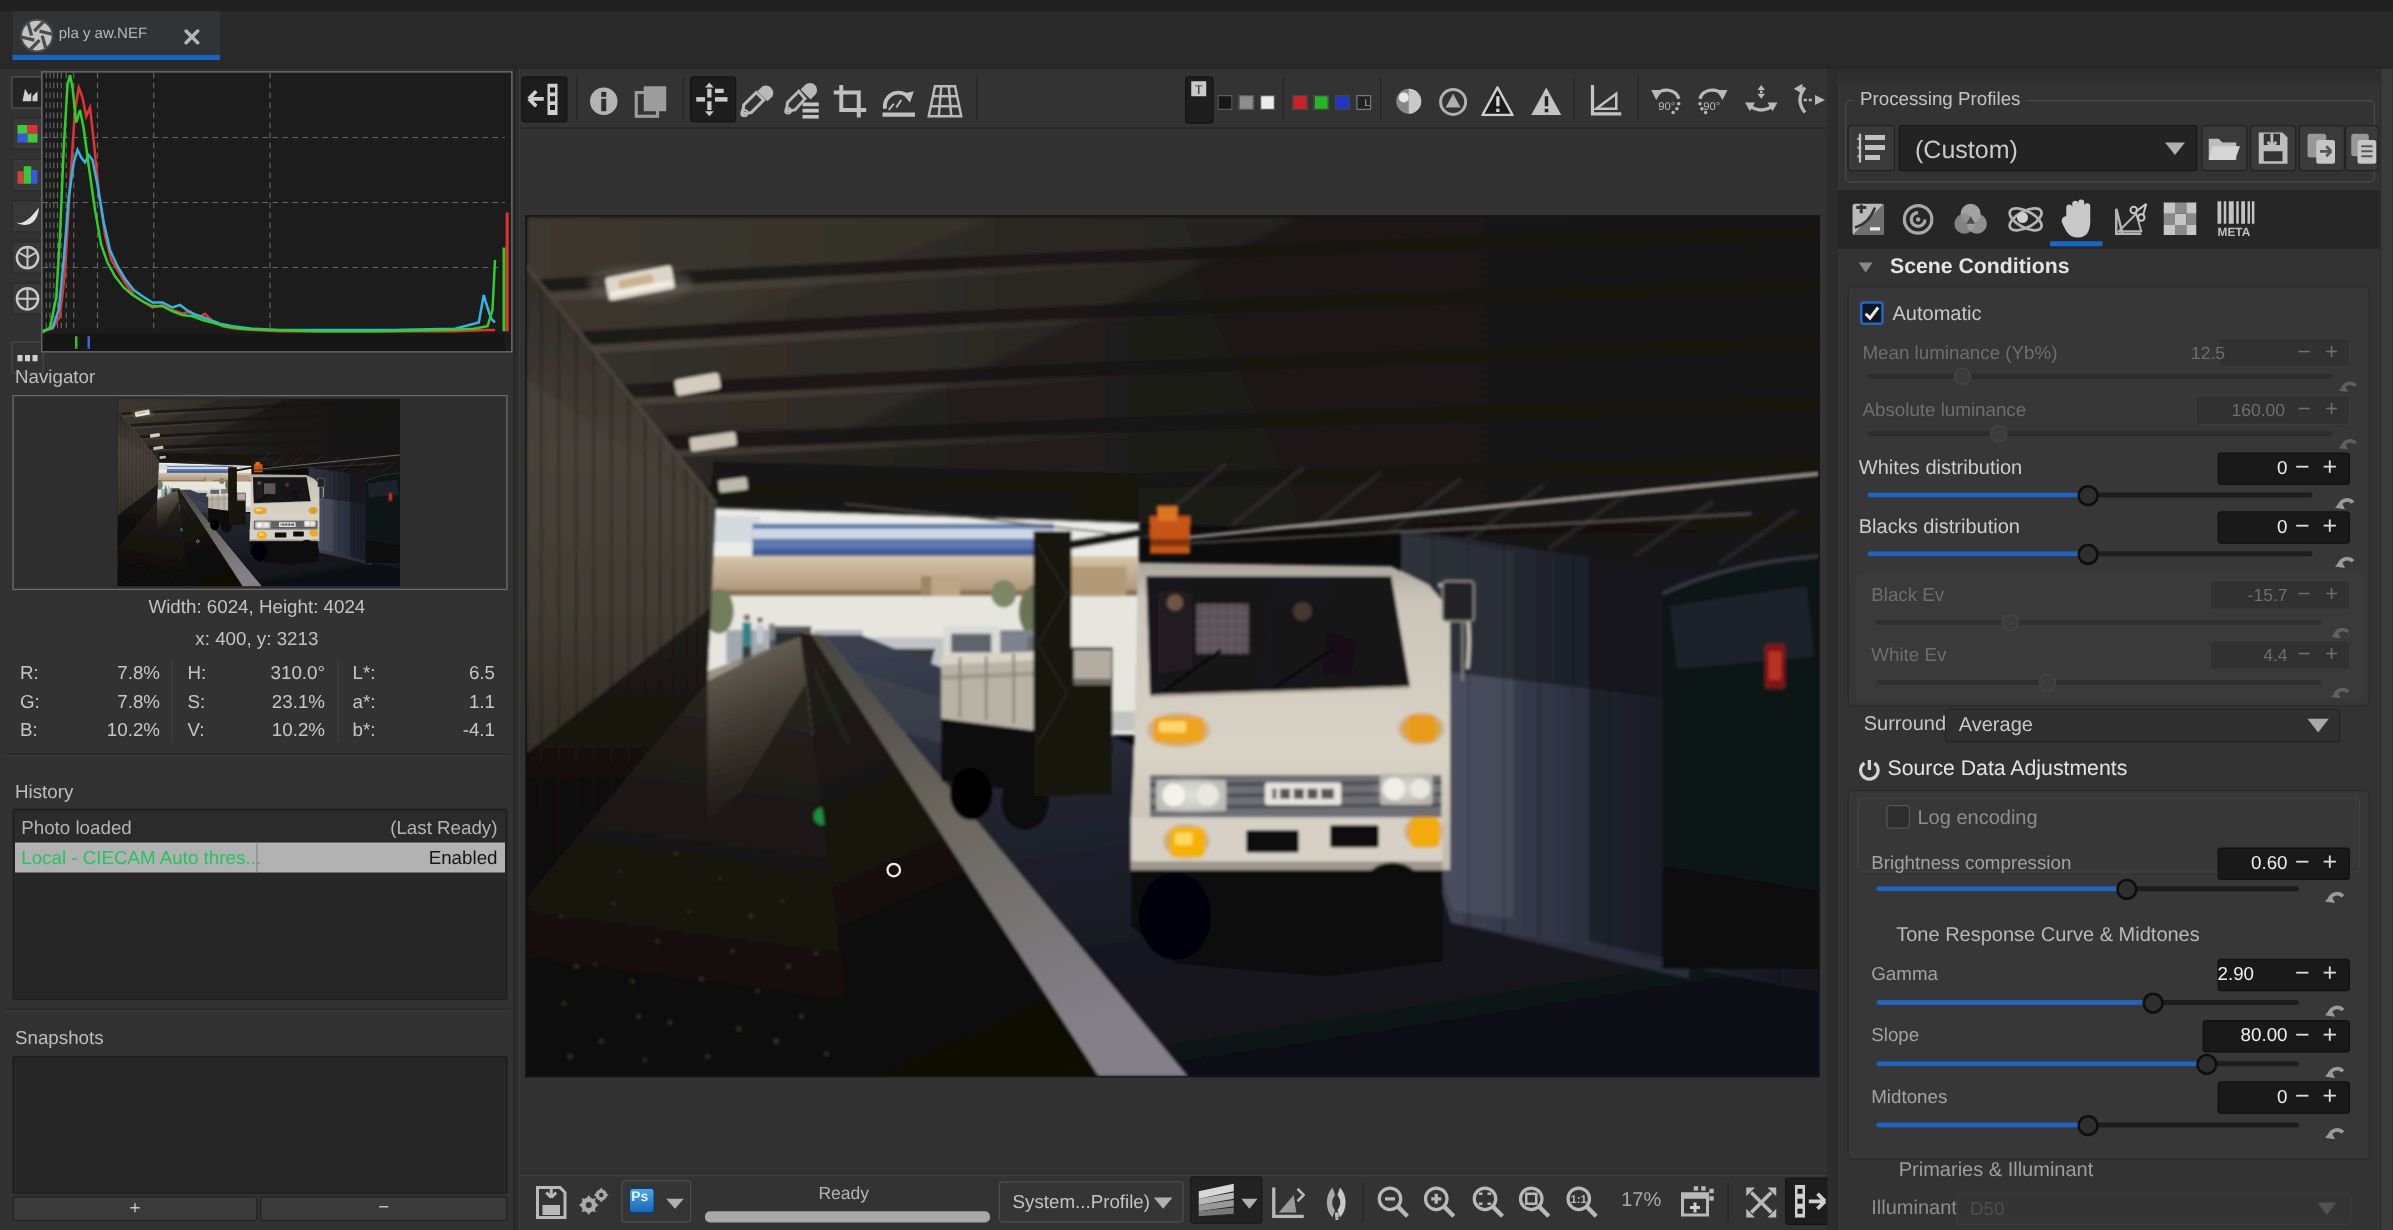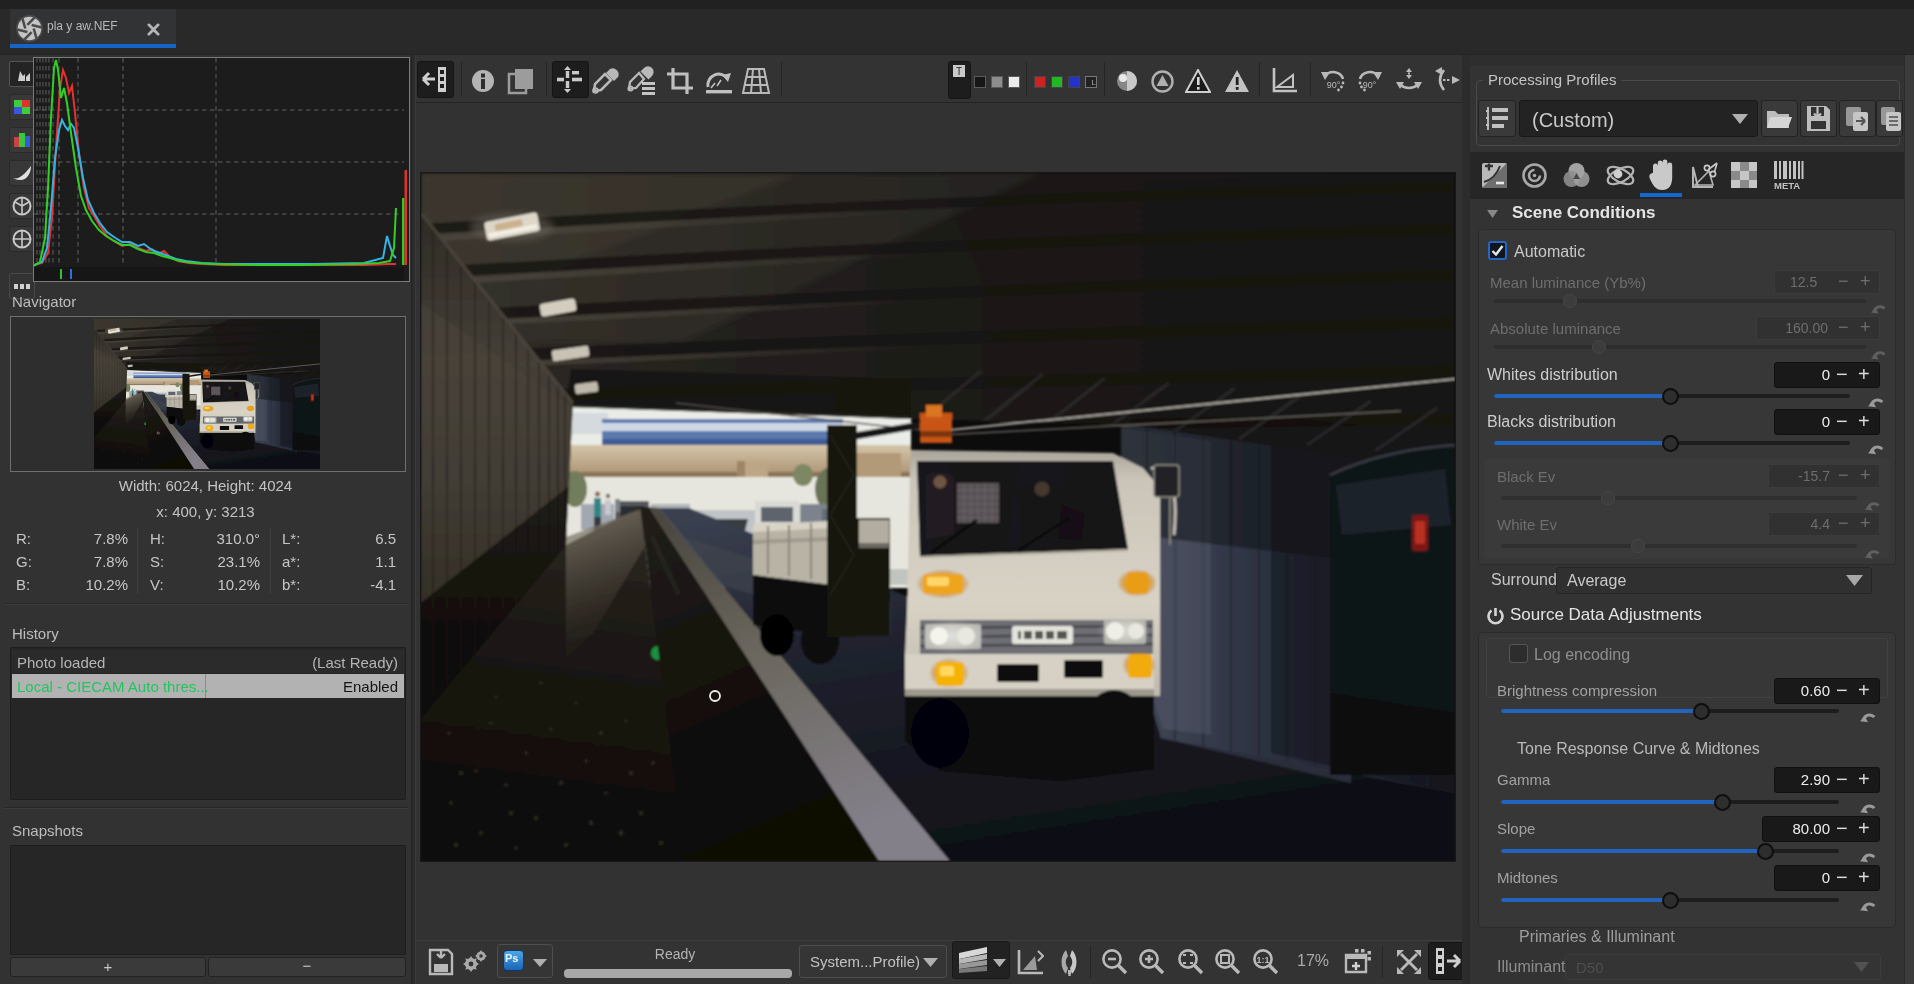--- a/index.html
+++ b/index.html
@@ -893,7 +893,7 @@
 
 <div class="abs txt dim" style="left:1490px;top:274px;font-size:15px">Mean luminance (Yb%)</div>
 <div class="abs spind" style="left:1774px;top:270px;width:106px;height:24px"></div>
-<div class="abs dim" style="left:1790px;top:274px;width:56px;font-size:14px">12.5</div>
+<div class="abs dim" style="left:1724px;top:274px;width:56px;text-align:right;font-size:14px">12.5</div>
 <div class="abs dim" style="left:1838px;top:271px;font-size:18px">−</div><div class="abs dim" style="left:1860px;top:271px;font-size:18px">+</div>
 <div class="abs" style="left:1494px;top:299px;width:372px;height:4px;background:#2d2d2d;border-radius:2px"></div>
 <div class="abs thumbd" style="left:1563px;top:294px"></div>

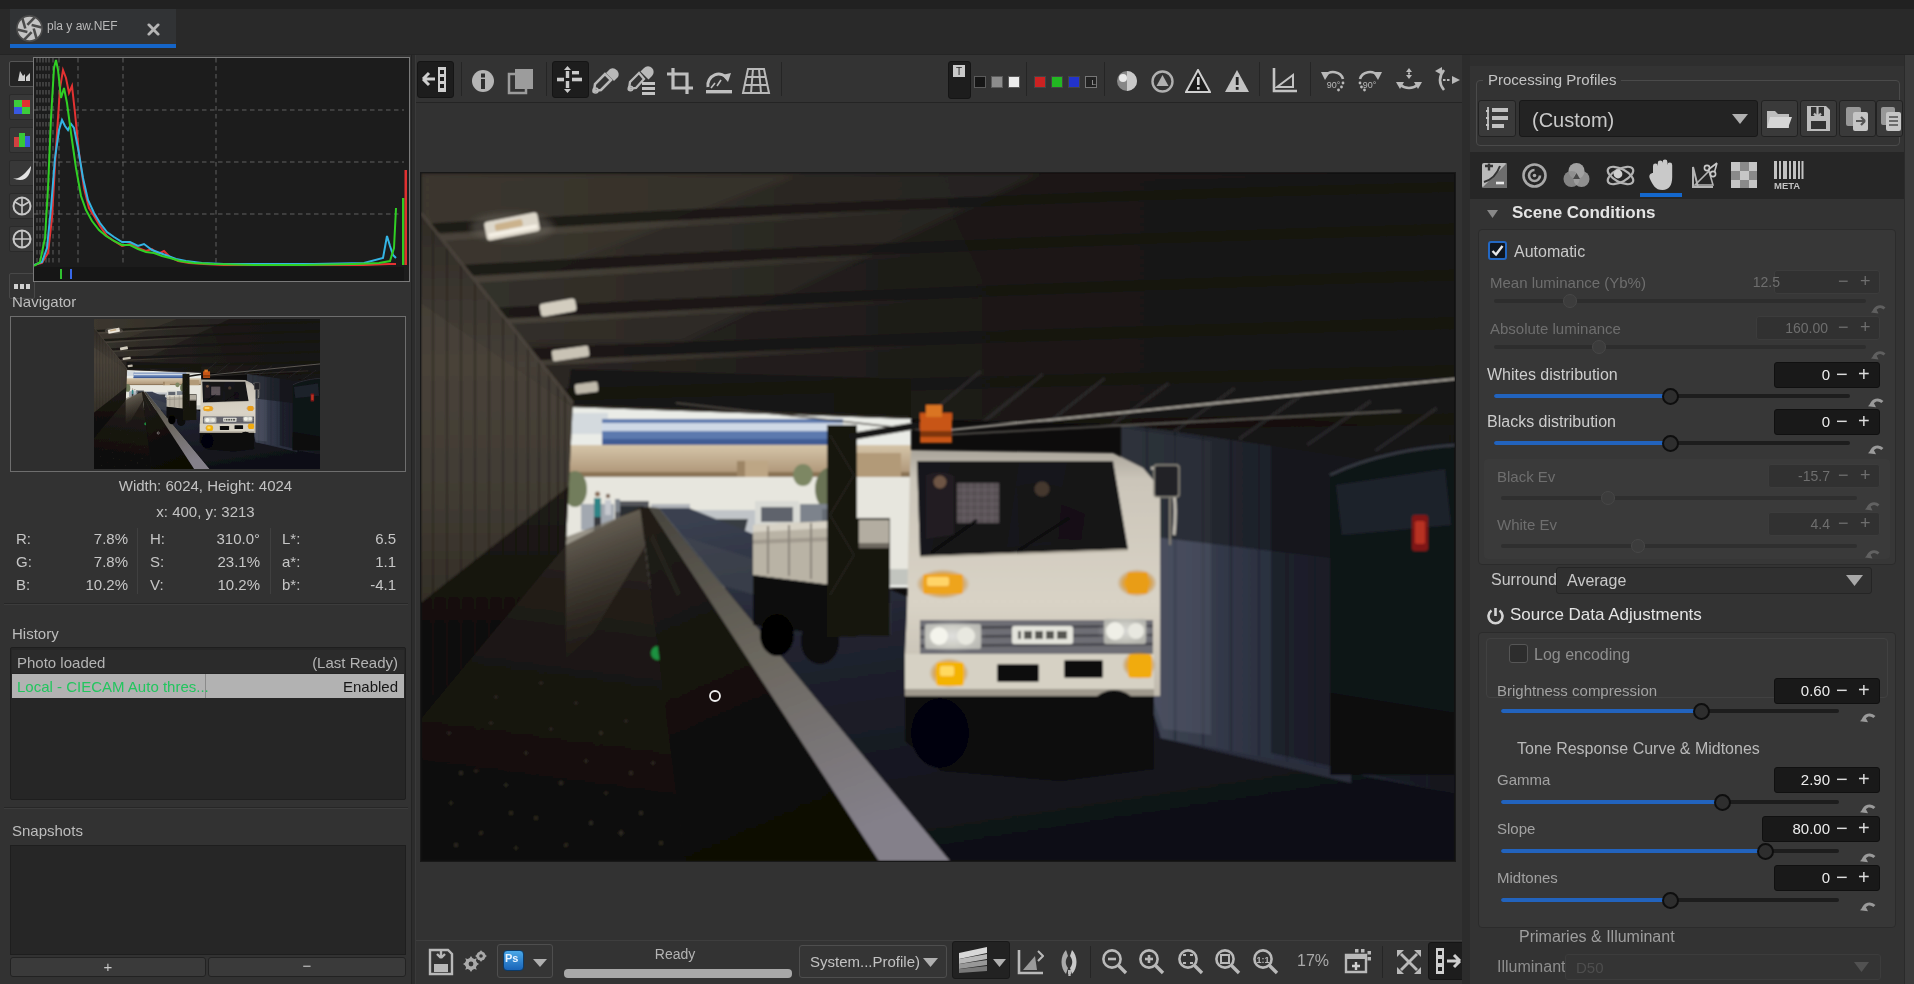--- a/index.html
+++ b/index.html
@@ -991,7 +991,7 @@
 <div class="abs txt" style="left:1517px;top:740px;font-size:16px;color:#b9b9b9">Tone Response Curve &amp; Midtones</div>
 <div class="abs txt" style="left:1497px;top:771px;font-size:15px;color:#a2a2a2">Gamma</div>
 <div class="abs spin" style="left:1774px;top:767px;width:106px;height:26px"></div>
-<div class="abs" style="left:1774px;top:771px;width:56px;text-align:right;font-size:15px;color:#ededed">2.90</div>
+<div class="abs" style="left:1774px;top:771px;width:56px;text-align:left;font-size:15px;color:#ededed">2.90</div>
 <div class="abs" style="left:1836px;top:768px;font-size:20px;color:#dcdcdc">−</div><div class="abs" style="left:1858px;top:768px;font-size:20px;color:#dcdcdc">+</div>
 <div class="abs track" style="left:1501px;top:800px;width:338px"></div>
 <div class="abs fillb" style="left:1501px;top:800px;width:222px"></div>

